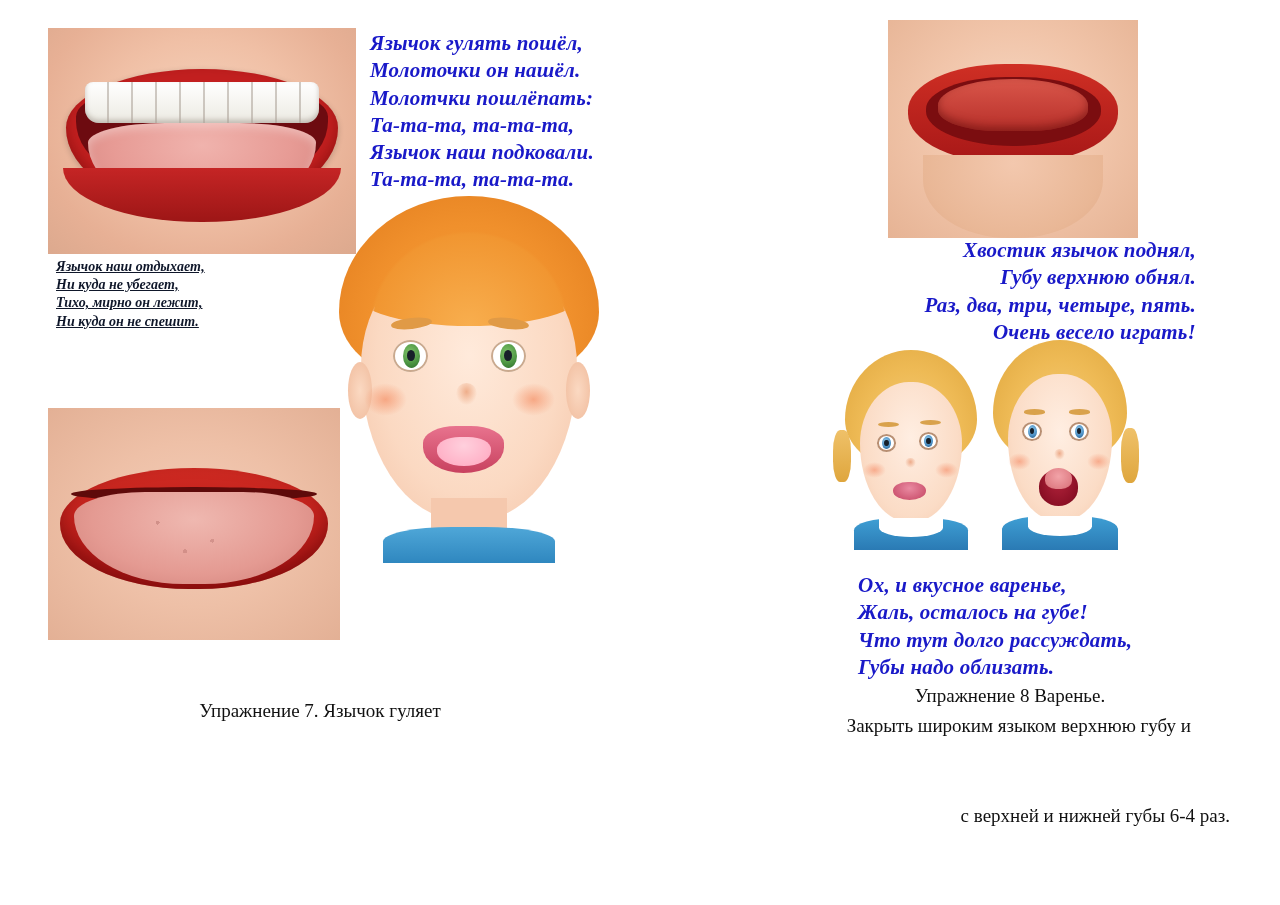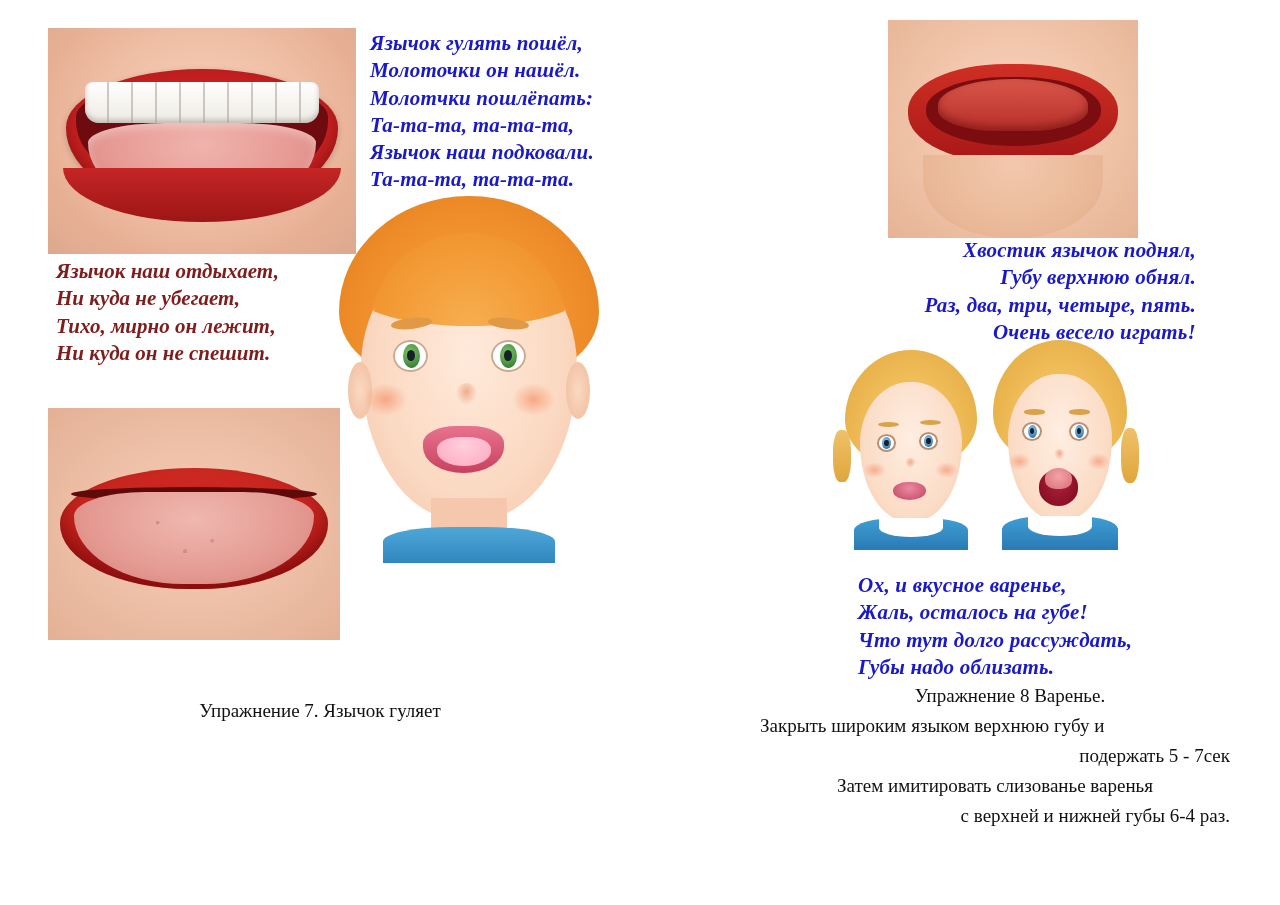--- a/index.html
+++ b/index.html
@@ -35,13 +35,14 @@
     letter-spacing: 0.2px;
   }
   .poem-dark {
-    color: #7f1d1d;
+    color: #0f172a;
     font-family: "Liberation Serif", serif;
     font-style: italic;
     font-weight: bold;
-    font-size: 21px;
+    font-size: 14px;
     line-height: 1.30;
     white-space: pre-line;
+    text-decoration: underline;
   }
 
   

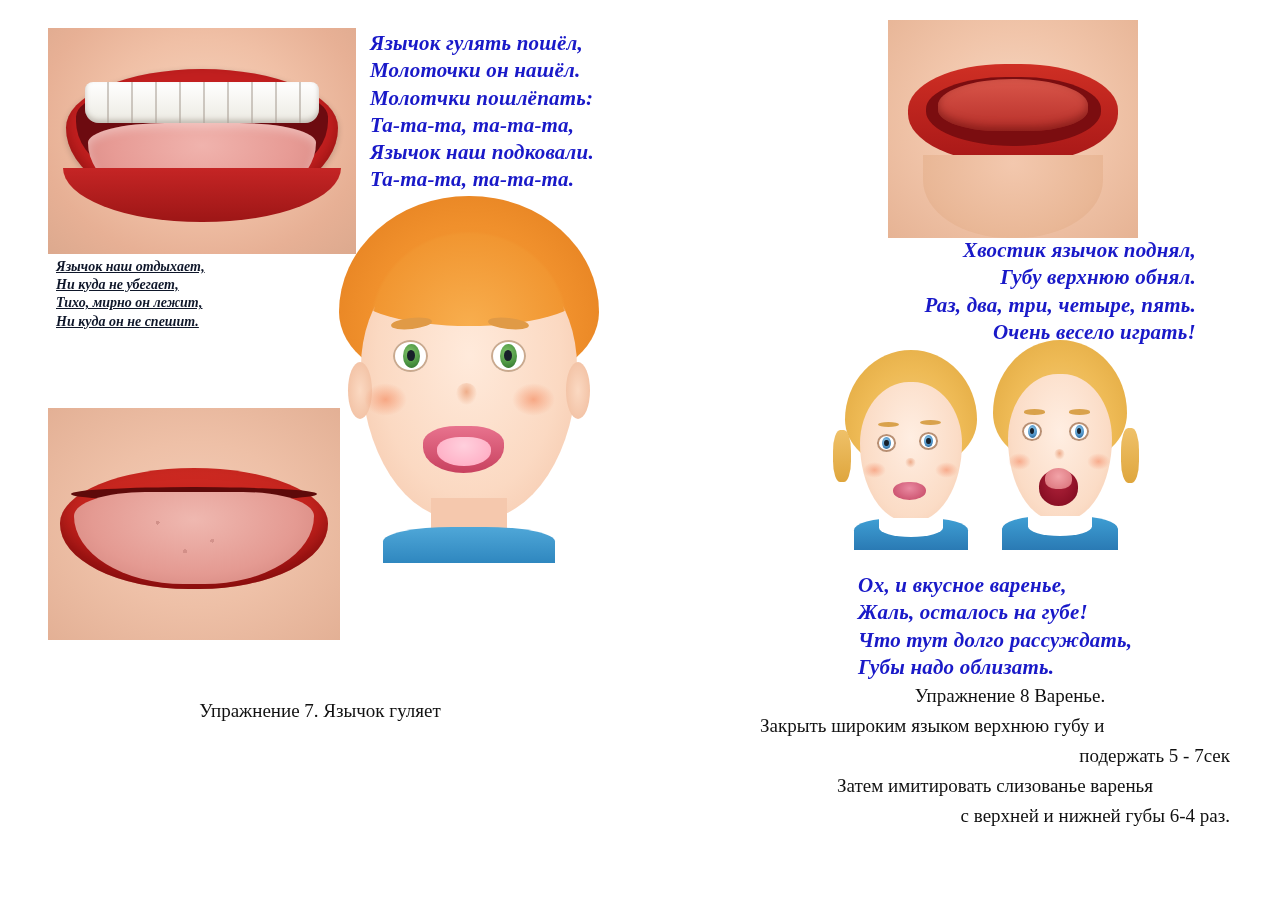--- a/index.html
+++ b/index.html
@@ -531,7 +531,7 @@
 
   <div class="abs caption" style="left:790px; top:682px; width:440px; text-align:center;">Упражнение 8 Варенье.</div>
 
-  <div class="abs caption" style="left:760px; top:712px; width:470px; text-align:left;">Закрыть широким языком верхнюю губу и</div>
+  <div class="abs caption" style="left:721px; top:712px; width:470px; text-align:right;">Закрыть широким языком верхнюю губу и</div>
 
   <div class="abs caption right" style="left:760px; top:742px; width:470px;">подержать 5 - 7сек</div>
 

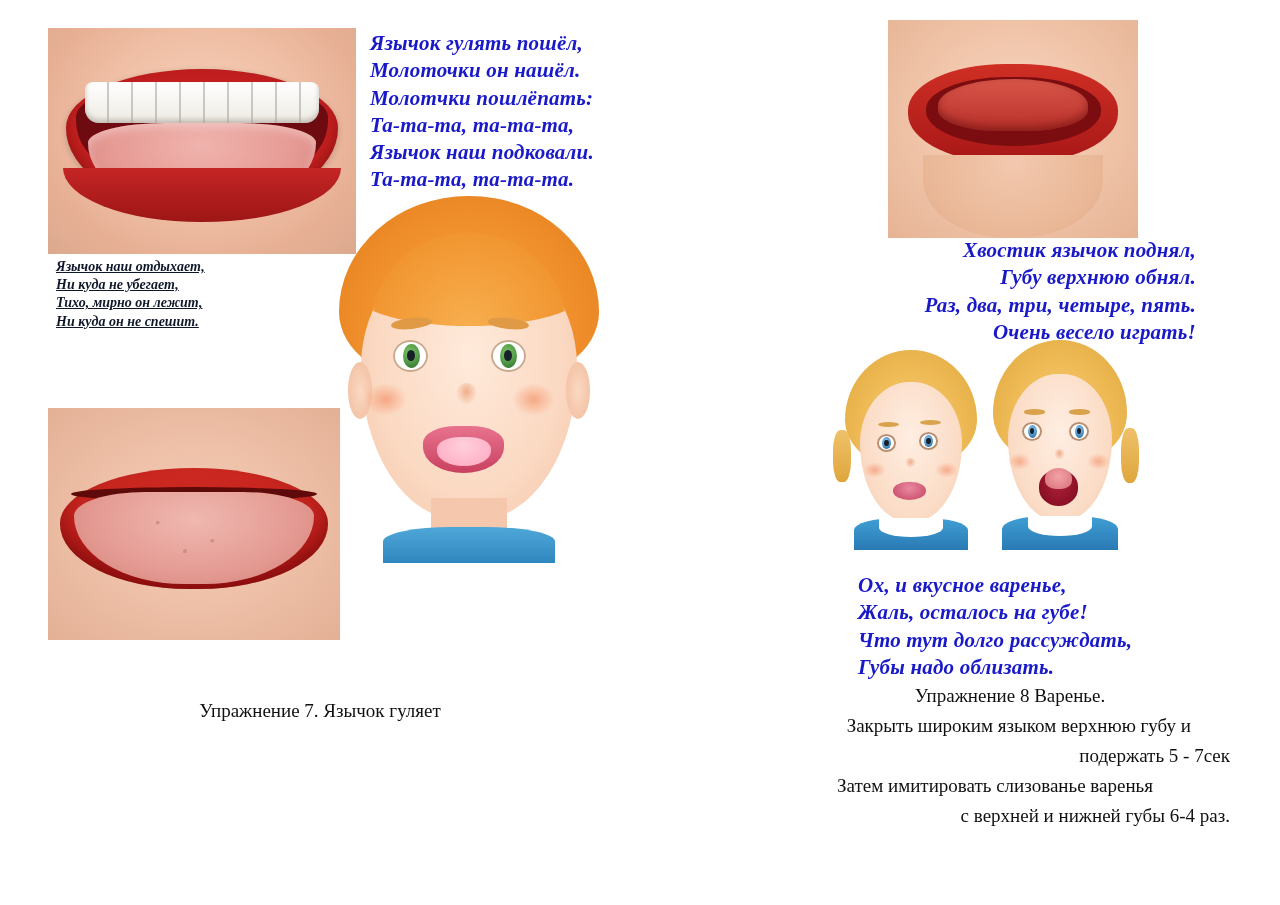--- a/index.html
+++ b/index.html
@@ -533,7 +533,6 @@
 
   <div class="abs caption" style="left:721px; top:712px; width:470px; text-align:right;">Закрыть широким языком верхнюю губу и</div>
 
-  <div class="abs caption right" style="left:760px; top:742px; width:470px;">подержать 5 - 7сек</div>
 
   <div class="abs caption" style="left:760px; top:772px; width:470px; text-align:center;">Затем имитировать слизованье варенья</div>
 

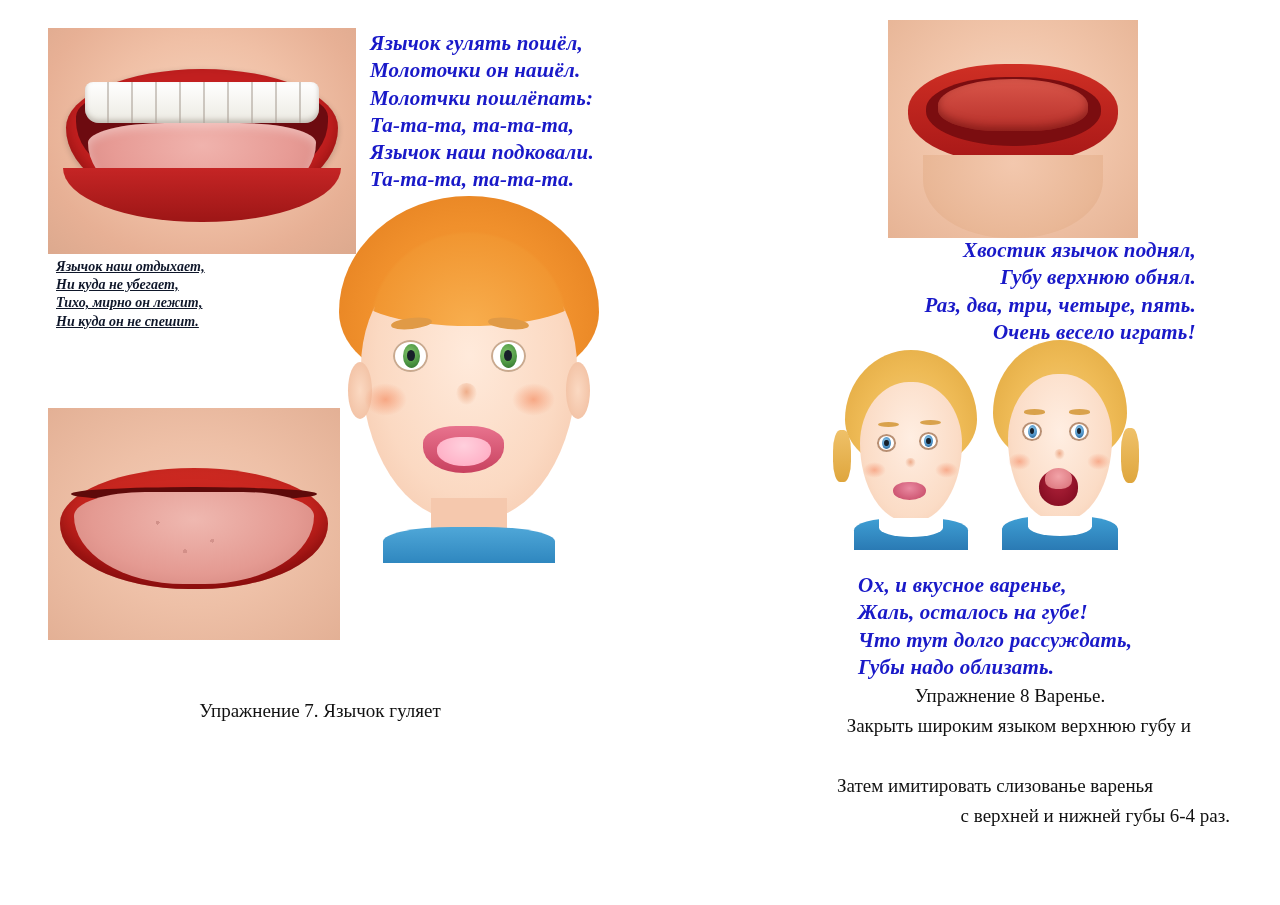--- a/index.html
+++ b/index.html
@@ -534,7 +534,6 @@
   <div class="abs caption" style="left:721px; top:712px; width:470px; text-align:right;">Закрыть широким языком верхнюю губу и</div>
 
 
-  <div class="abs caption" style="left:760px; top:772px; width:470px; text-align:center;">Затем имитировать слизованье варенья</div>
 
   <div class="abs caption right" style="left:760px; top:802px; width:470px;">с верхней и нижней губы 6-4 раз.</div>
 

